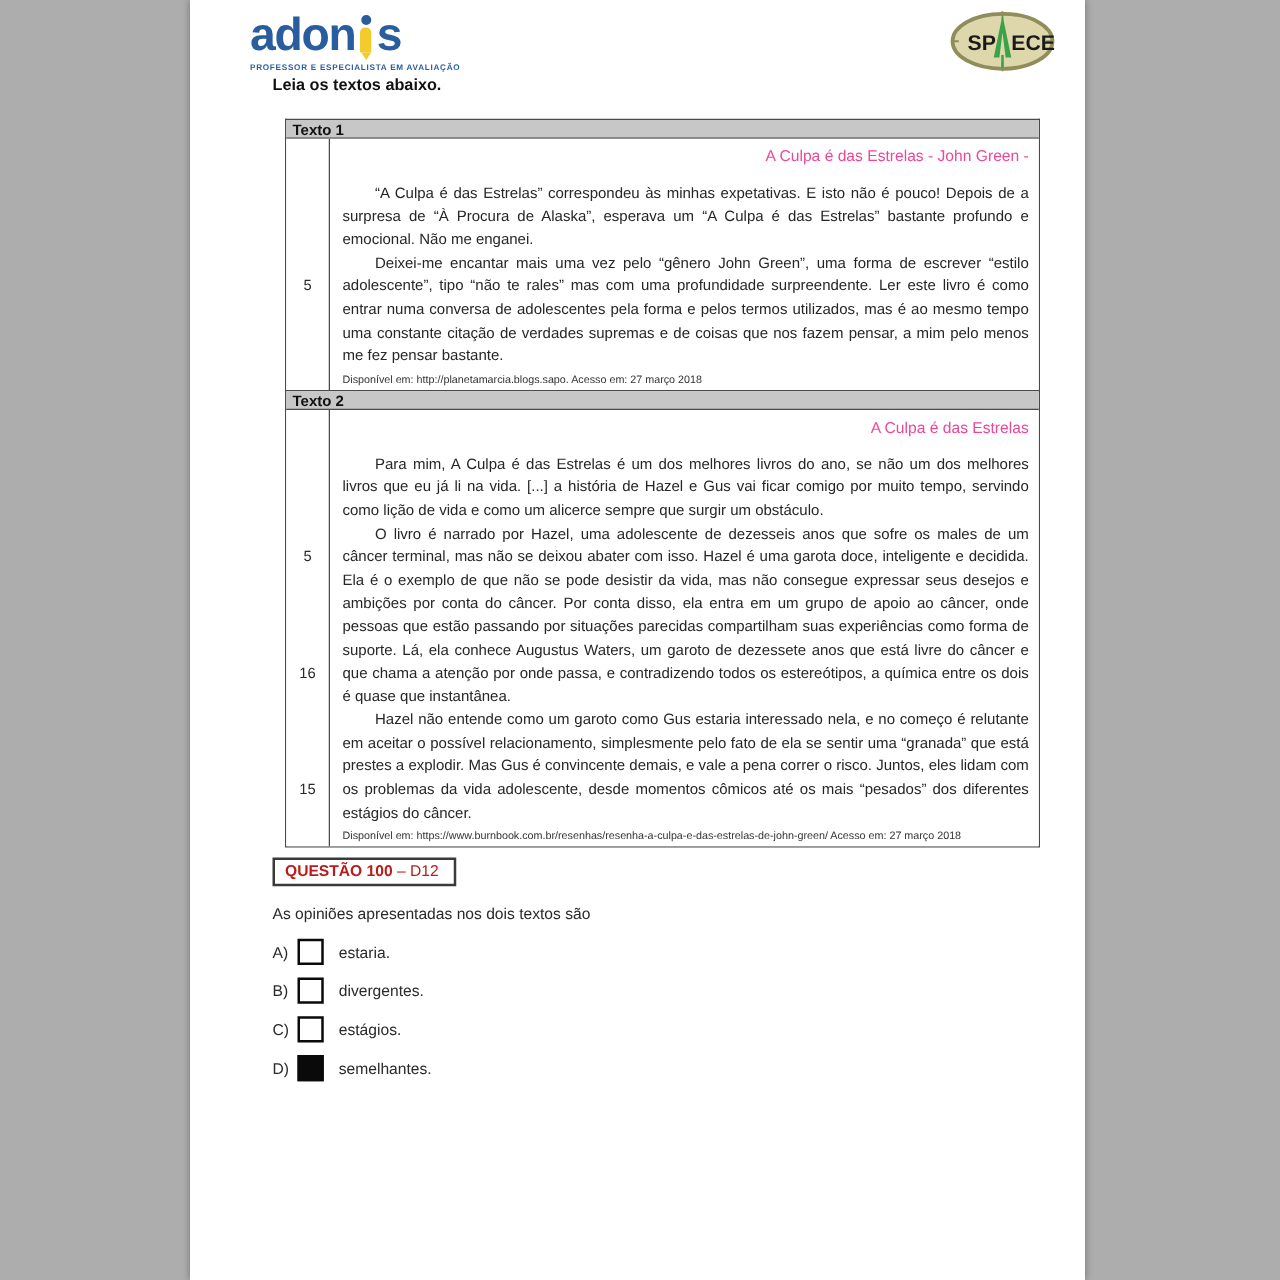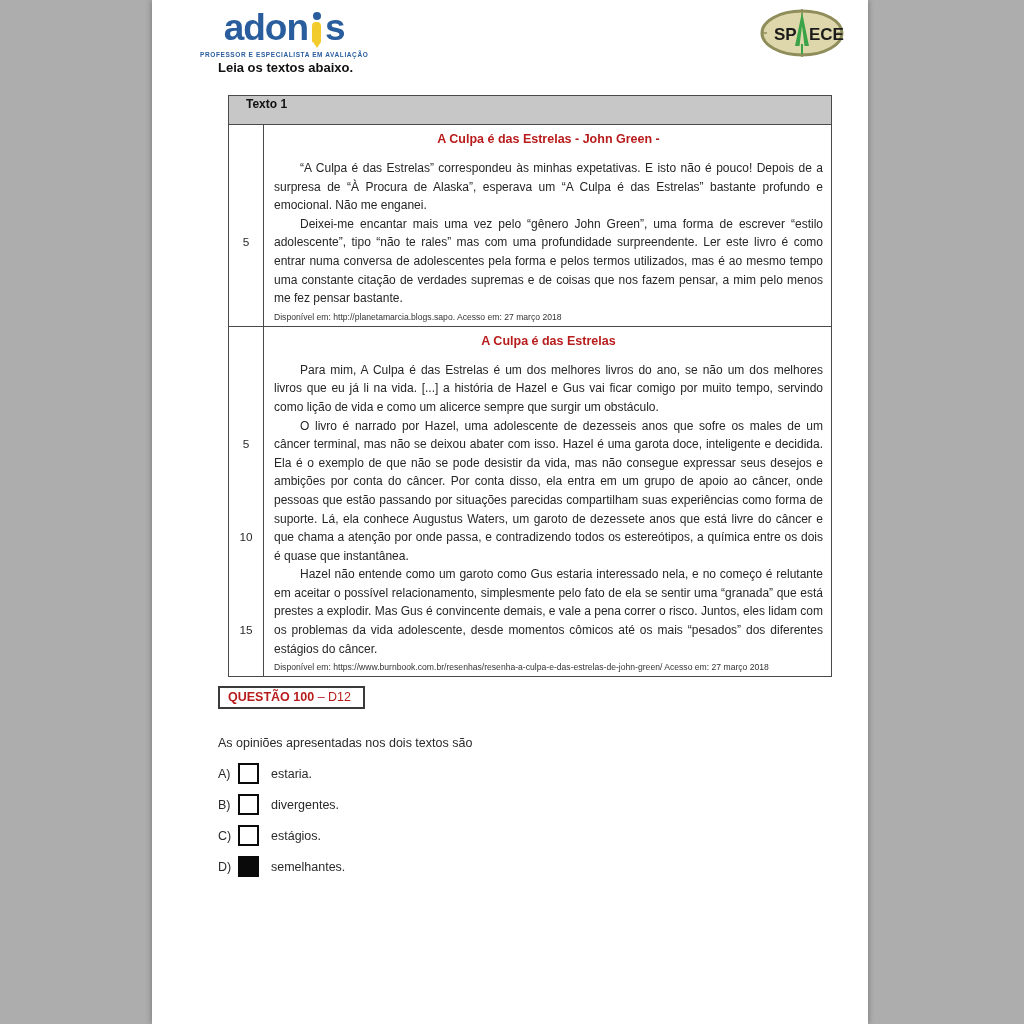--- a/index.html
+++ b/index.html
@@ -13,7 +13,7 @@
 
   
   .brand { position:absolute; left:48px; top:8px; }
-  .brand-line { display:flex; align-items:flex-end; color:#2a5d9e; font-weight:bold; font-size:37px; letter-spacing:-1px; line-height:40px;justify-content:center; }
+  .brand-line { display:flex; align-items:flex-end; color:#2a5d9e; font-weight:bold; font-size:37px; letter-spacing:-1px; line-height:40px; }
   .pencil-i { display:inline-flex; flex-direction:column; align-items:center; width:13px; margin:0 2px; }
   .pencil-dot { width:8px; height:8px; border-radius:50%; background:#2a5d9e; margin-bottom:2px; }
   .pencil-shaft { width:9px; height:20px; background:#f2cb2c; border-radius:4px 4px 0 0; }

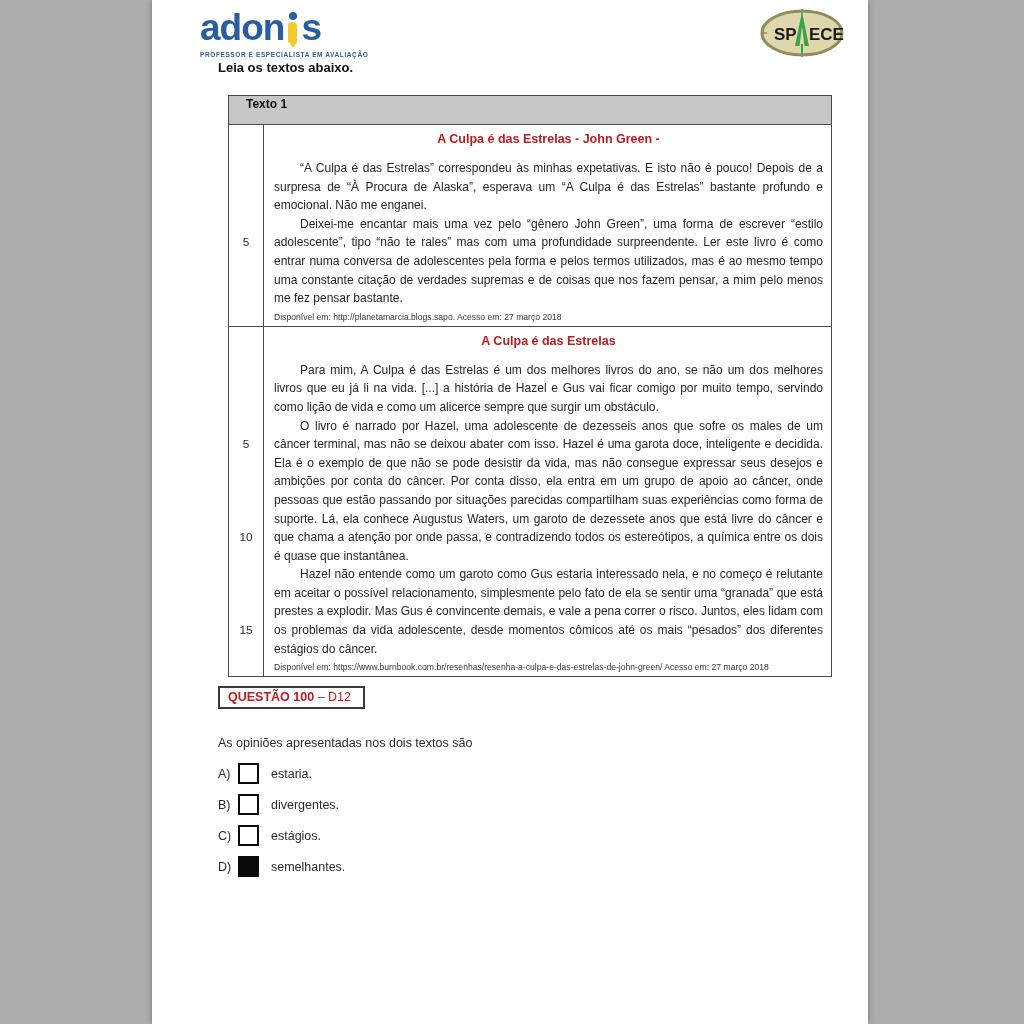--- a/index.html
+++ b/index.html
@@ -28,7 +28,7 @@
   .tables { position:absolute; left:76px; top:95px; width:604px; }
   .texto-table { border:1px solid #4a4a4a; border-bottom:none; }
   .texto-table:last-child { border-bottom:1px solid #4a4a4a; }
-  .texto-header { background:#c7c7c7; border-bottom:1px solid #4a4a4a; font-weight:bold; font-size:12px; color:#111; padding:2px 17px; height:29px; line-height:13px; }
+  .texto-header { background:#c7c7c7; border-bottom:1px solid #4a4a4a; font-weight:bold; font-size:12px; color:#111; padding:2px 5px; height:15px; line-height:13px; }
   .texto-body { display:flex; background:#fff; }
   .num-col { width:35px; border-right:1px solid #4a4a4a; position:relative; flex-shrink:0; }
   .lnum { position:absolute; left:0; width:100%; text-align:center; font-size:11.8px; line-height:18.6px; color:#2a2a2a; }

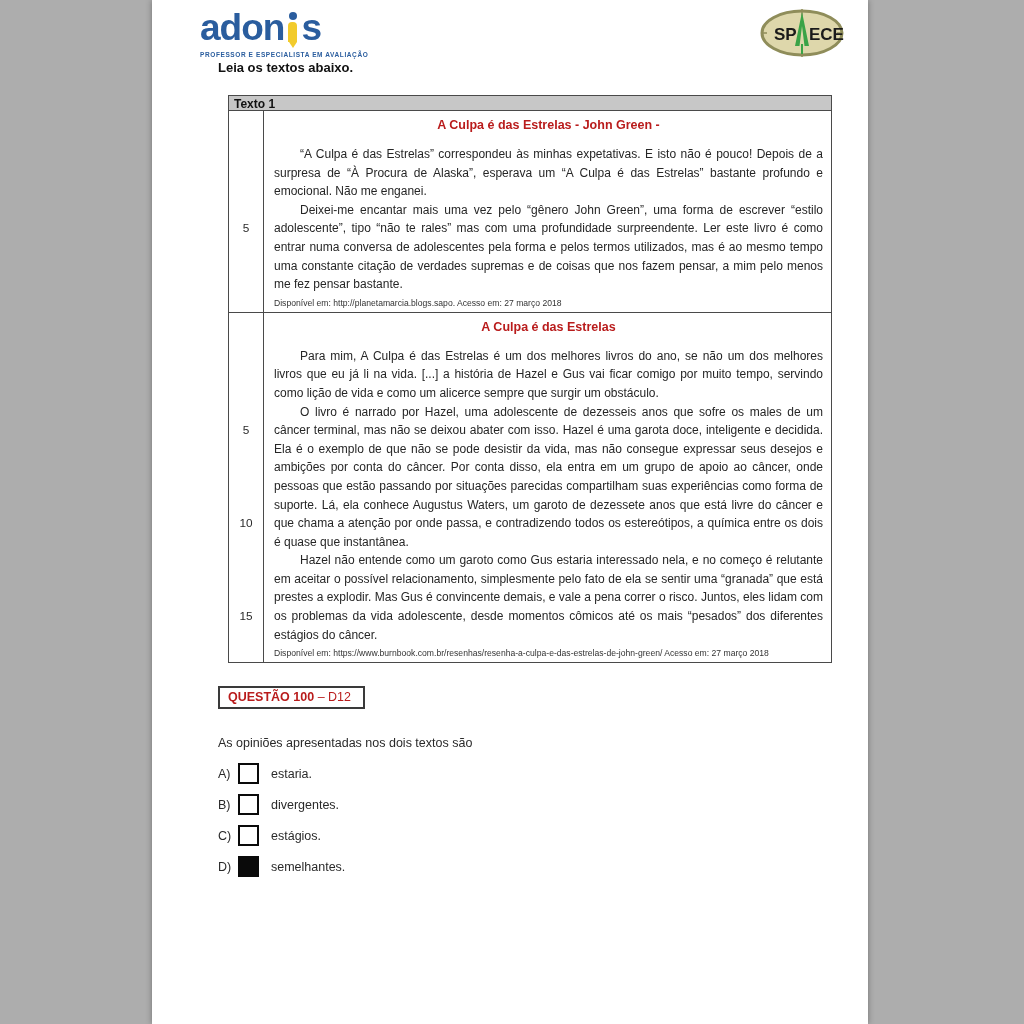--- a/index.html
+++ b/index.html
@@ -33,7 +33,7 @@
   .num-col { width:35px; border-right:1px solid #4a4a4a; position:relative; flex-shrink:0; }
   .lnum { position:absolute; left:0; width:100%; text-align:center; font-size:11.8px; line-height:18.6px; color:#2a2a2a; }
   .text-col { flex:1; padding:3px 8px 3px 10px; }
-  .texto-title { text-align:center; font-weight:bold; font-size:12.5px; line-height:15px; margin:4px 0 12px; color:#b91c1c; }
+  .texto-title { text-align:right; font-weight:normal; font-size:12.5px; line-height:15px; margin:4px 0 12px; color:#ec4899; }
   .texto-p { font-size:12px; line-height:18.6px; text-align:justify; text-indent:26px; color:#262626; }
   .texto-source { font-size:8.6px; color:#333; margin-top:4px; line-height:11px; }
 

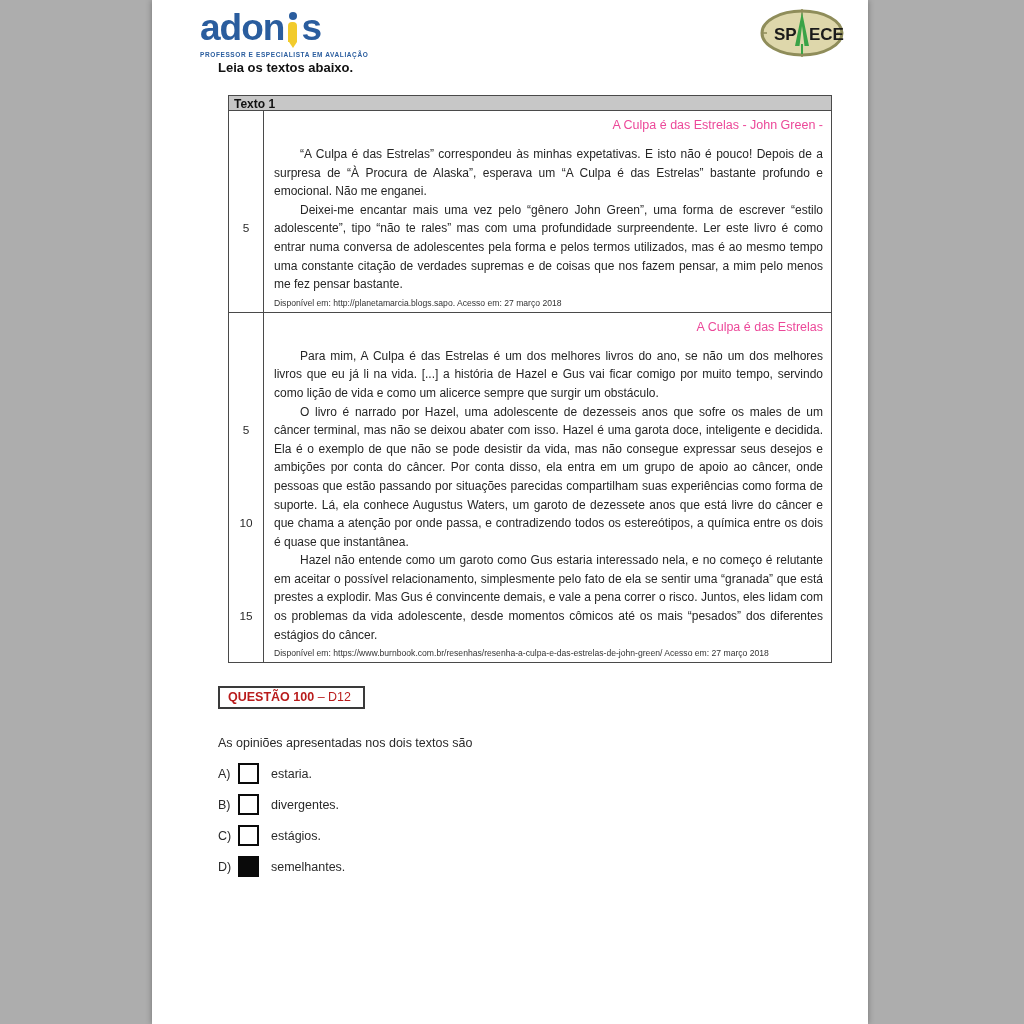--- a/index.html
+++ b/index.html
@@ -103,6 +103,7 @@
     </section>
 
     <section class="texto-table">
+      <div class="texto-header">Texto 2</div>
       <div class="texto-body">
         <div class="num-col">
           <span class="lnum" style="top:108px">5</span>

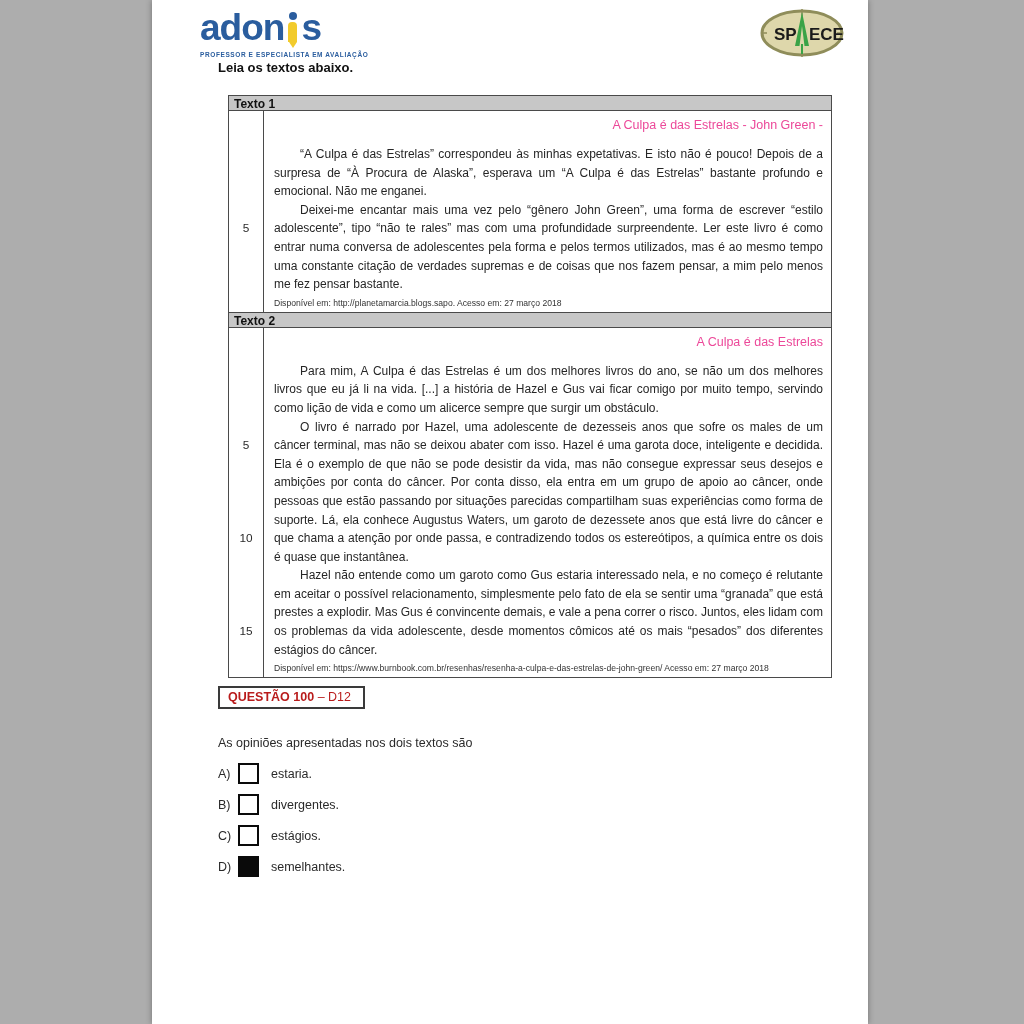--- a/index.html
+++ b/index.html
@@ -107,7 +107,7 @@
       <div class="texto-body">
         <div class="num-col">
           <span class="lnum" style="top:108px">5</span>
-          <span class="lnum" style="top:201px">10</span>
+          <span class="lnum" style="top:201px">16</span>
           <span class="lnum" style="top:294px">15</span>
         </div>
         <div class="text-col">

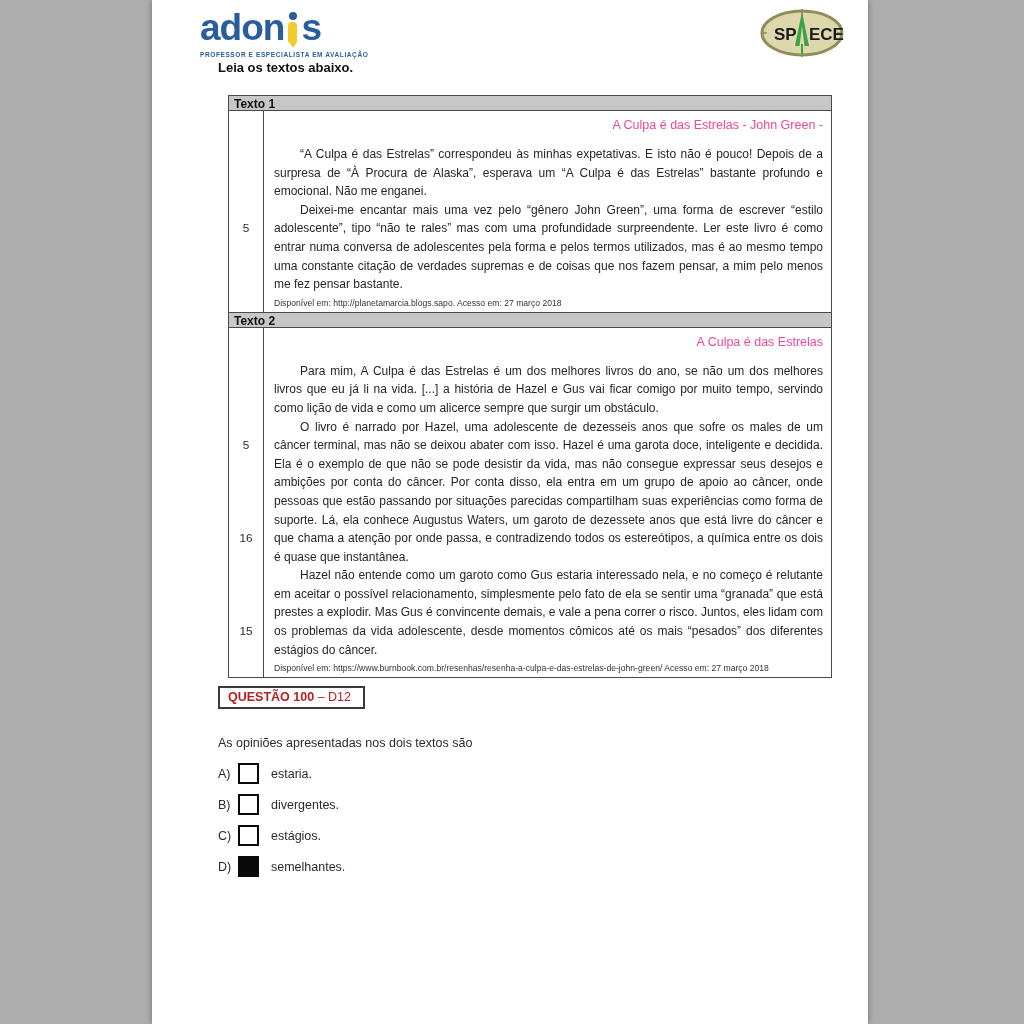--- a/index.html
+++ b/index.html
@@ -41,7 +41,7 @@
   .question-section { position:absolute; left:66px; top:686px; width:560px; }
   .question-box { display:inline-block; border:2px solid #3a3a3a; padding:2px 12px 3px 8px; min-width:140px; font-size:12.5px; color:#b91c1c; }
   .q-label { font-weight:bold; }
-  .stem { margin-top:27px; font-size:12.5px; color:#2a2a2a; }
+  .stem { margin-top:15px; font-size:12.5px; color:#2a2a2a; }
   .options { margin-top:13px; }
   .option-row { display:flex; align-items:center; height:21px; margin-bottom:10px; }
   .opt-letter { width:20px; font-size:12.5px; color:#2a2a2a; }

